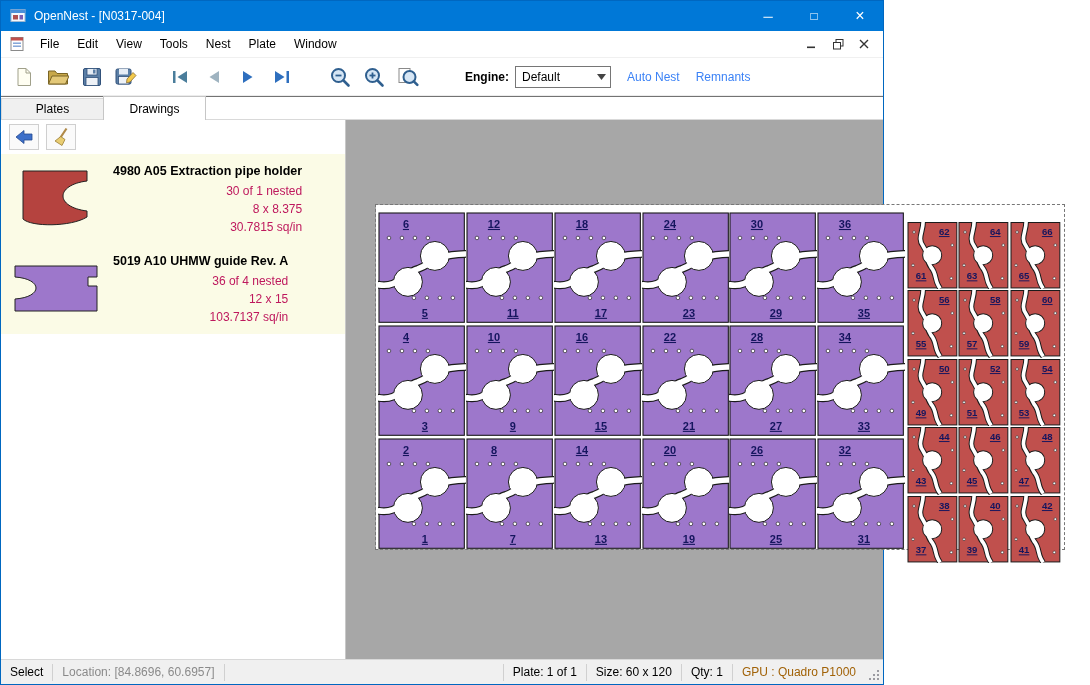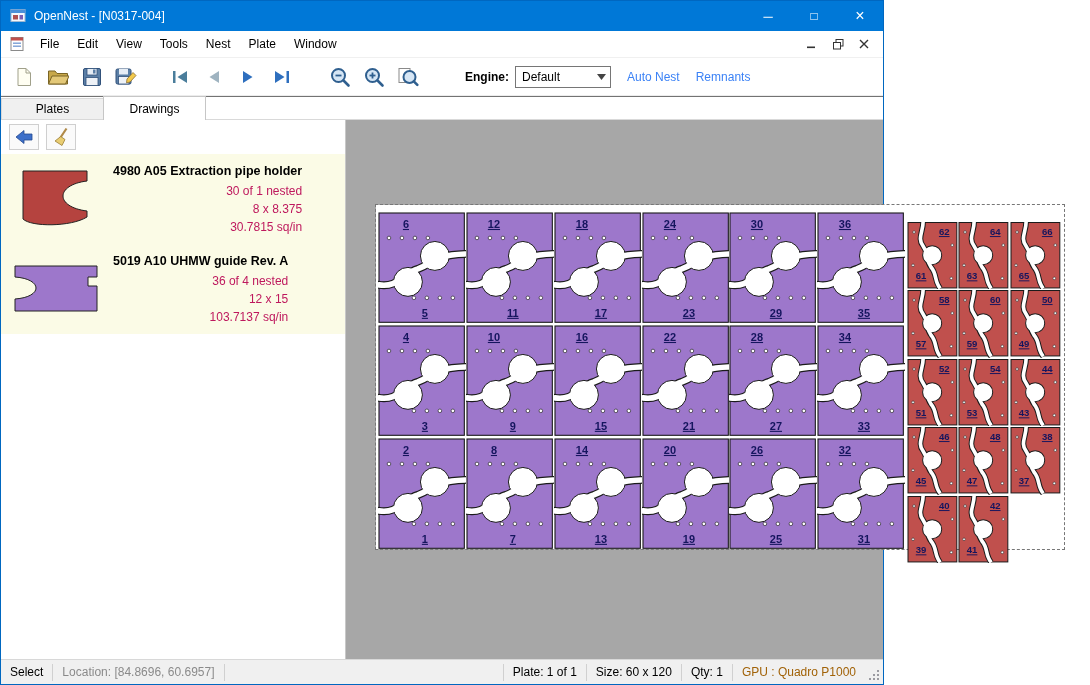--- a/index.html
+++ b/index.html
@@ -691,6 +691,20 @@
                 <circle cx="45" cy="24" r="1.3" fill="#fff" stroke="#2a2a2a" stroke-width="0.6"></circle>
                 <circle cx="6" cy="44" r="1.3" fill="#fff" stroke="#2a2a2a" stroke-width="0.6"></circle>
                 <circle cx="44" cy="57" r="1.3" fill="#fff" stroke="#2a2a2a" stroke-width="0.6"></circle>
+  <text x="37" y="14" text-anchor="middle" class="rnum">56</text>
+  <text x="14" y="58" text-anchor="middle" class="rnum">55</text>
+  </svg>
+            </div>
+            <div class="cell">
+              <svg viewBox="0 0 51 68" preserveAspectRatio="none">
+  <rect x="1" y="1.5" width="48.5" height="65" fill="#c0504d" stroke="#1b1b1b" stroke-width="1"></rect>
+  <path d="M16,1 C16,11 10,17 16,25 C22,33 18,38 24,46 C30,53 27,60 33,67" fill="none" stroke="#1b1b1b" stroke-width="5.6"></path>
+  <circle cx="25" cy="34" r="9.5" fill="#fff" stroke="#1b1b1b" stroke-width="1"></circle>
+  <path d="M16,1 C16,11 10,17 16,25 C22,33 18,38 24,46 C30,53 27,60 33,67" fill="none" stroke="#fff" stroke-width="3.6"></path>
+  <circle cx="7" cy="11" r="1.3" fill="#fff" stroke="#2a2a2a" stroke-width="0.6"></circle>
+                <circle cx="45" cy="24" r="1.3" fill="#fff" stroke="#2a2a2a" stroke-width="0.6"></circle>
+                <circle cx="6" cy="44" r="1.3" fill="#fff" stroke="#2a2a2a" stroke-width="0.6"></circle>
+                <circle cx="44" cy="57" r="1.3" fill="#fff" stroke="#2a2a2a" stroke-width="0.6"></circle>
   <text x="37" y="14" text-anchor="middle" class="rnum">58</text>
   <text x="14" y="58" text-anchor="middle" class="rnum">57</text>
   </svg>

